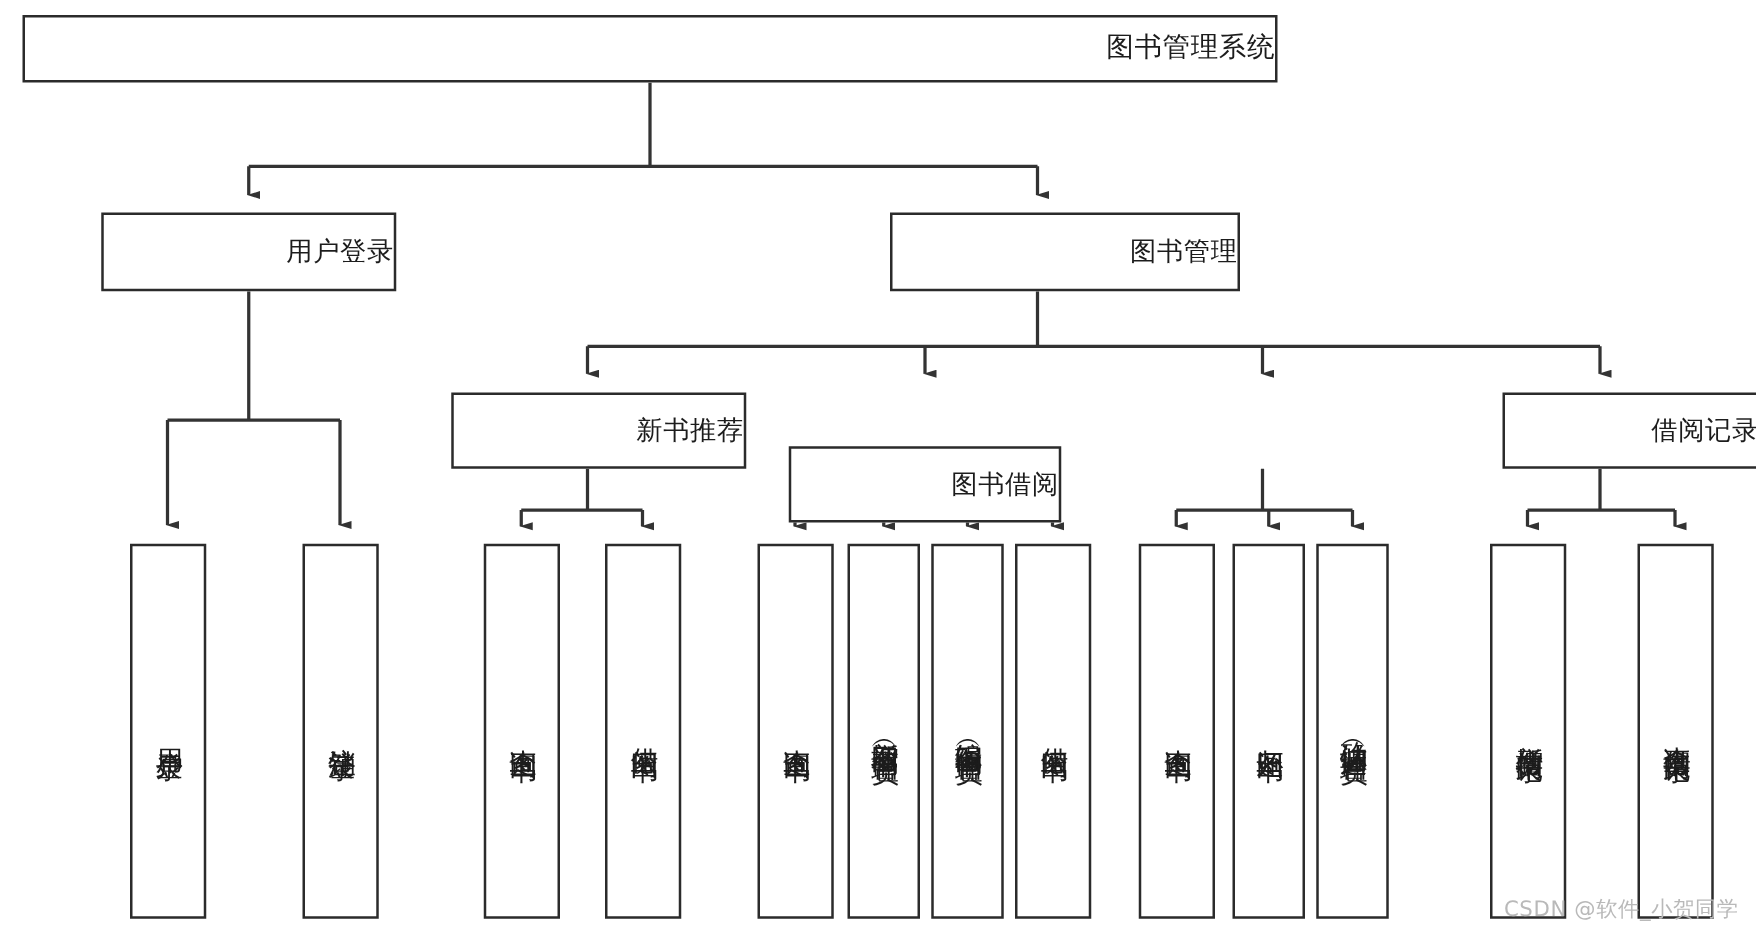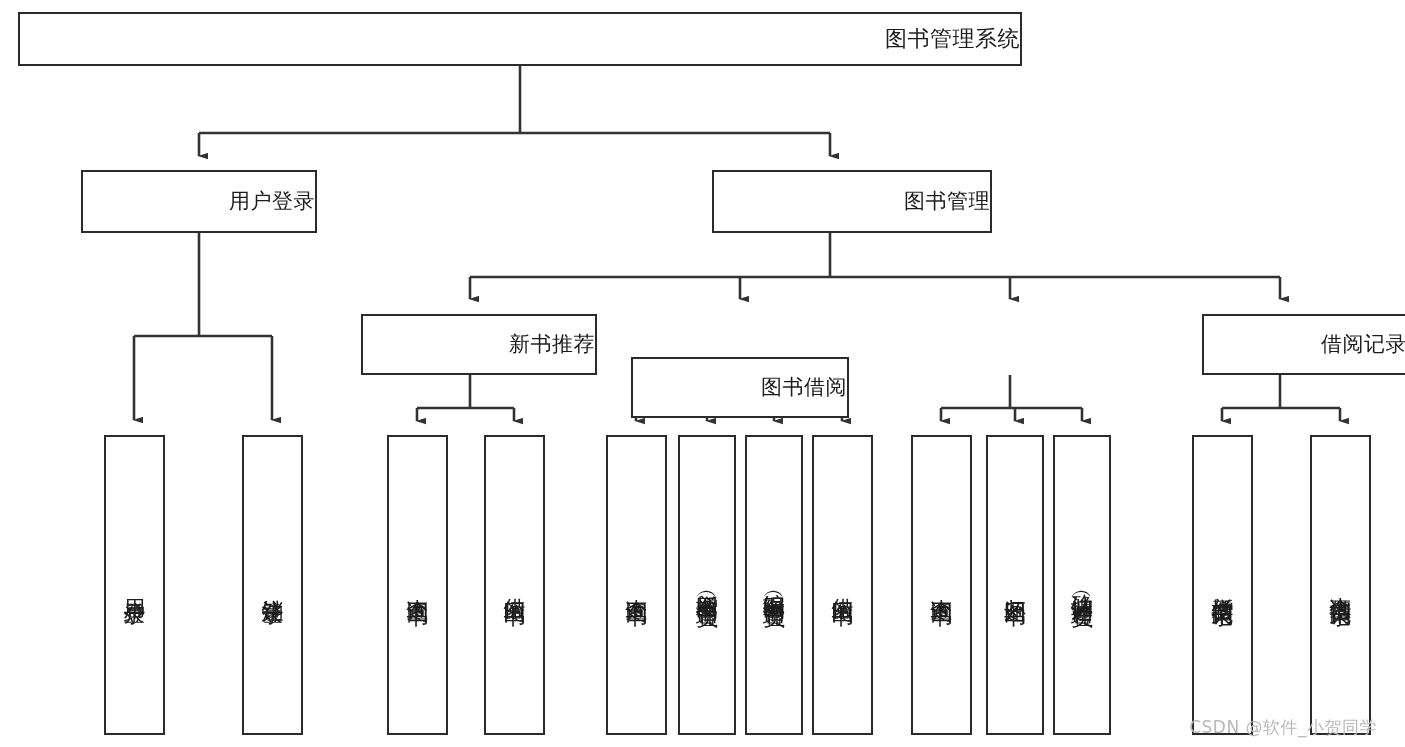--- a/index.html
+++ b/index.html
@@ -61,7 +61,7 @@
   }
   #watermark {
     position: absolute;
-    right: 28px;
+    right: 14px;
     bottom: 8px;
     font-size: 17px;
     color: #b9b9b9;

